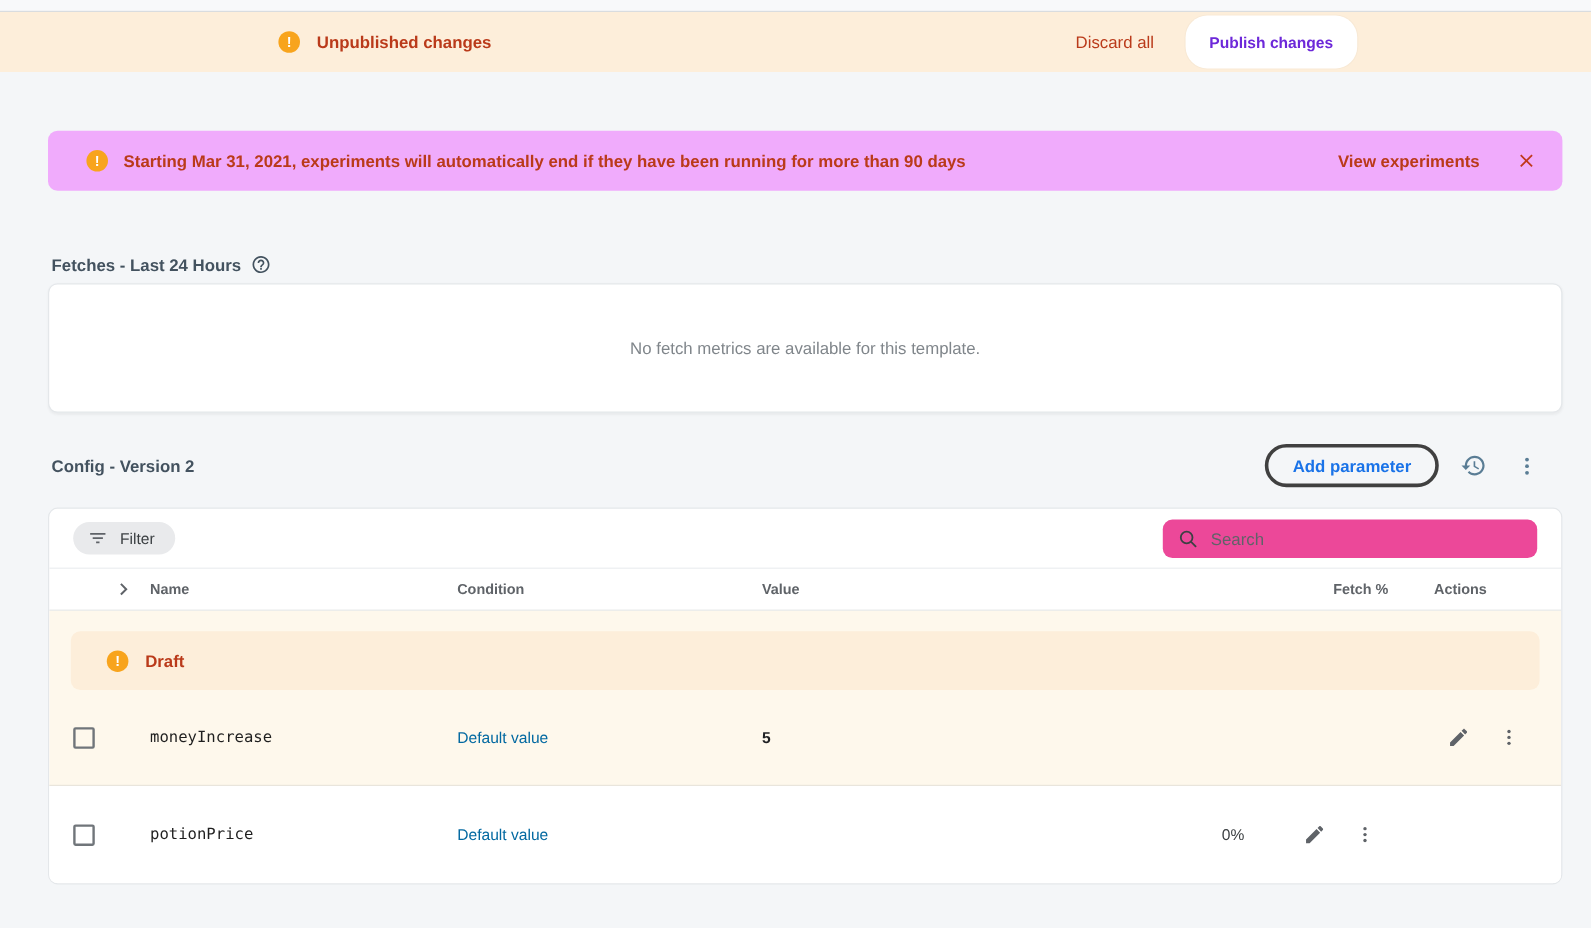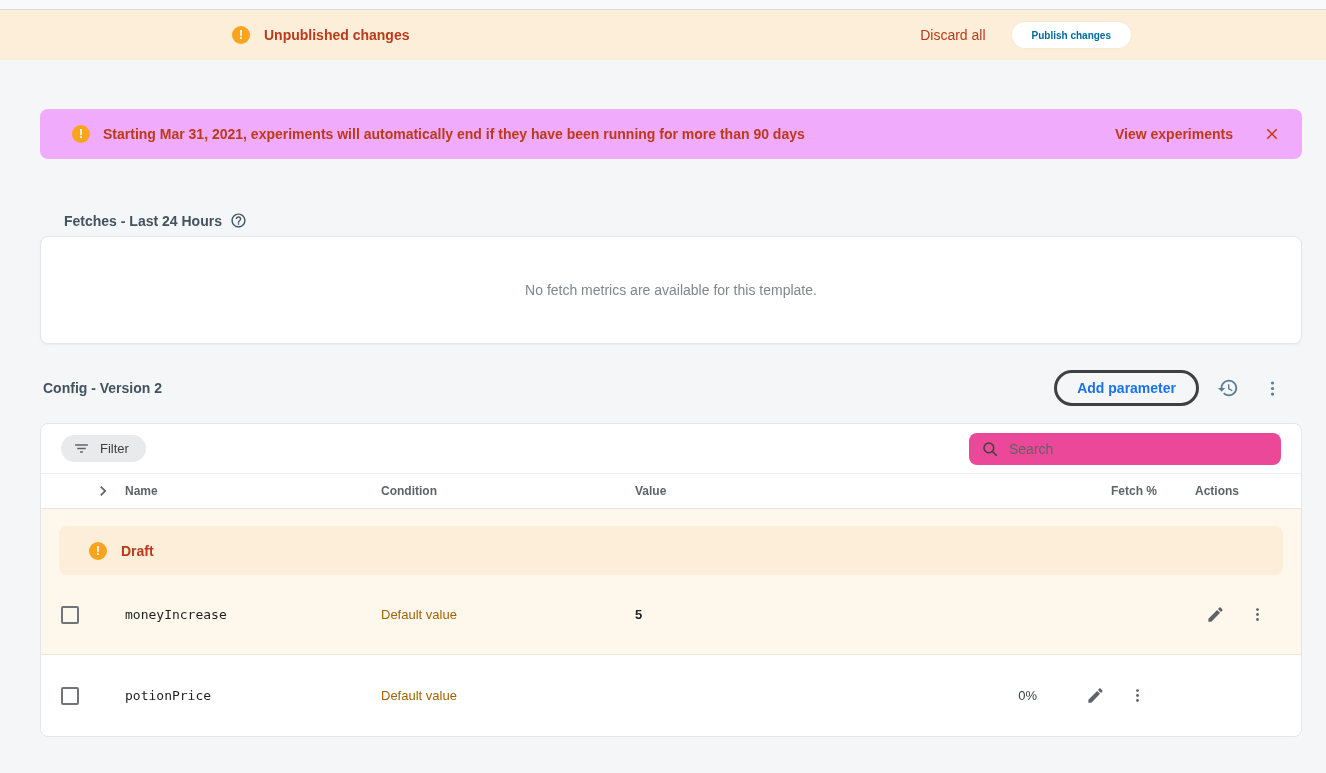--- a/index.html
+++ b/index.html
@@ -18,7 +18,7 @@
   .unpub-msg { color:#ba3a1a; font-size:14px; font-weight:700; }
   .unpub-right { margin-left:auto; display:flex; align-items:center; gap:26px; }
   .discard-btn { background:none; border:none; color:#ba3a1a; font-size:14px; font-weight:400; cursor:pointer; font-family:inherit; }
-  .publish-btn { background:#fff; border:none; border-radius:18px; height:26px; padding:0 20px; color:#0369a1; font-size:10px; font-weight:700; cursor:pointer; font-family:inherit; box-shadow:0 0 0 1px rgba(0,0,0,0.02); }
+  .publish-btn { background:#fff; border:none; border-radius:18px; height:44px; padding:0 20px; color:#6d28d9; font-size:13px; font-weight:700; cursor:pointer; font-family:inherit; box-shadow:0 0 0 1px rgba(0,0,0,0.02); }
 
   .warn-icon { width:18px; height:18px; border-radius:50%; background:#f8a41d; position:relative; flex:none; }
   .warn-icon::after { content:"!"; position:absolute; inset:0; display:flex; align-items:center; justify-content:center;

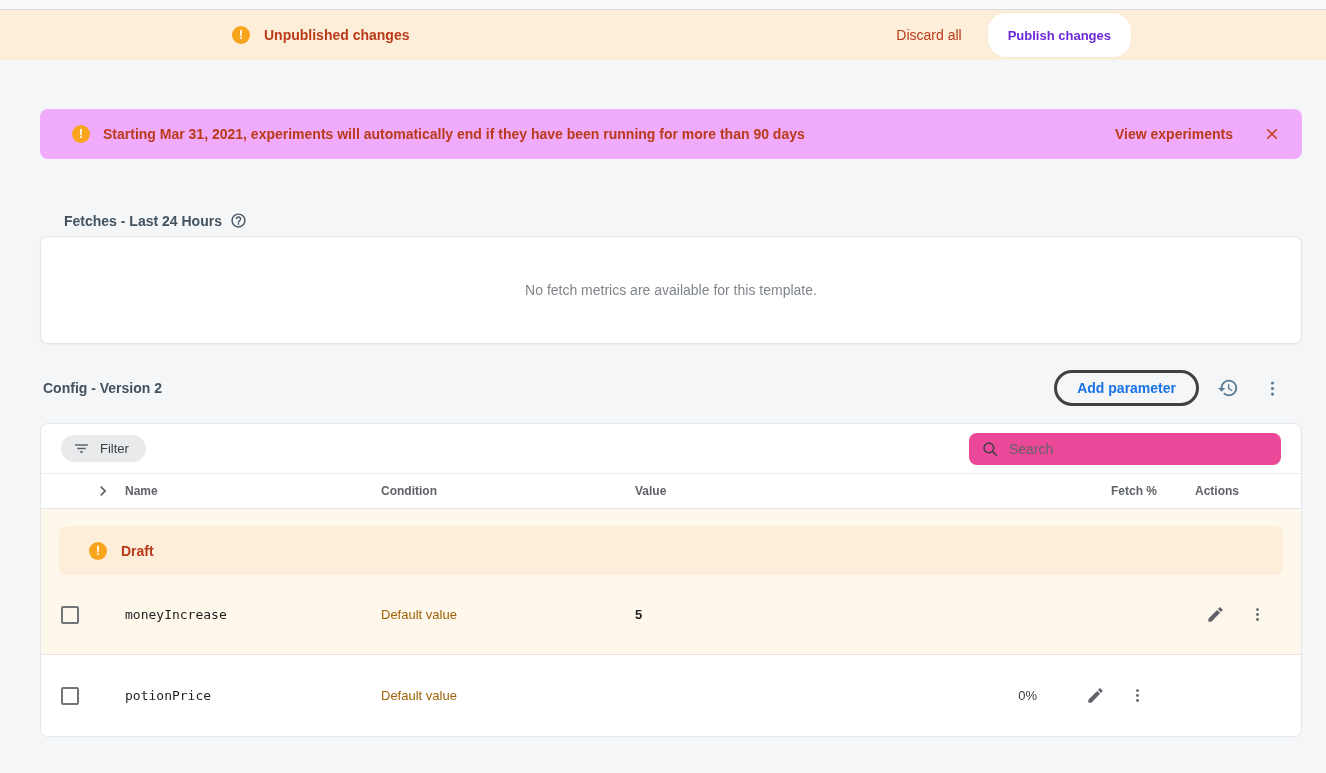--- a/index.html
+++ b/index.html
@@ -33,7 +33,7 @@
   .close-btn { background:none; border:none; color:#c0391b; cursor:pointer; display:flex; padding:0; }
 
   
-  .fetches-head { margin:53px 0 0 64px; display:flex; align-items:center; gap:8px;
+  .fetches-head { margin:53px 0 0 43px; display:flex; align-items:center; gap:8px;
     color:#43525f; font-size:14px; font-weight:700; }
   .help-btn { background:none; border:none; color:#43525f; display:flex; cursor:pointer; padding:0; }
   .metrics-card { margin:7px 24px 0 40px; height:108px; background:#fff; border:1px solid #e4e7ea;

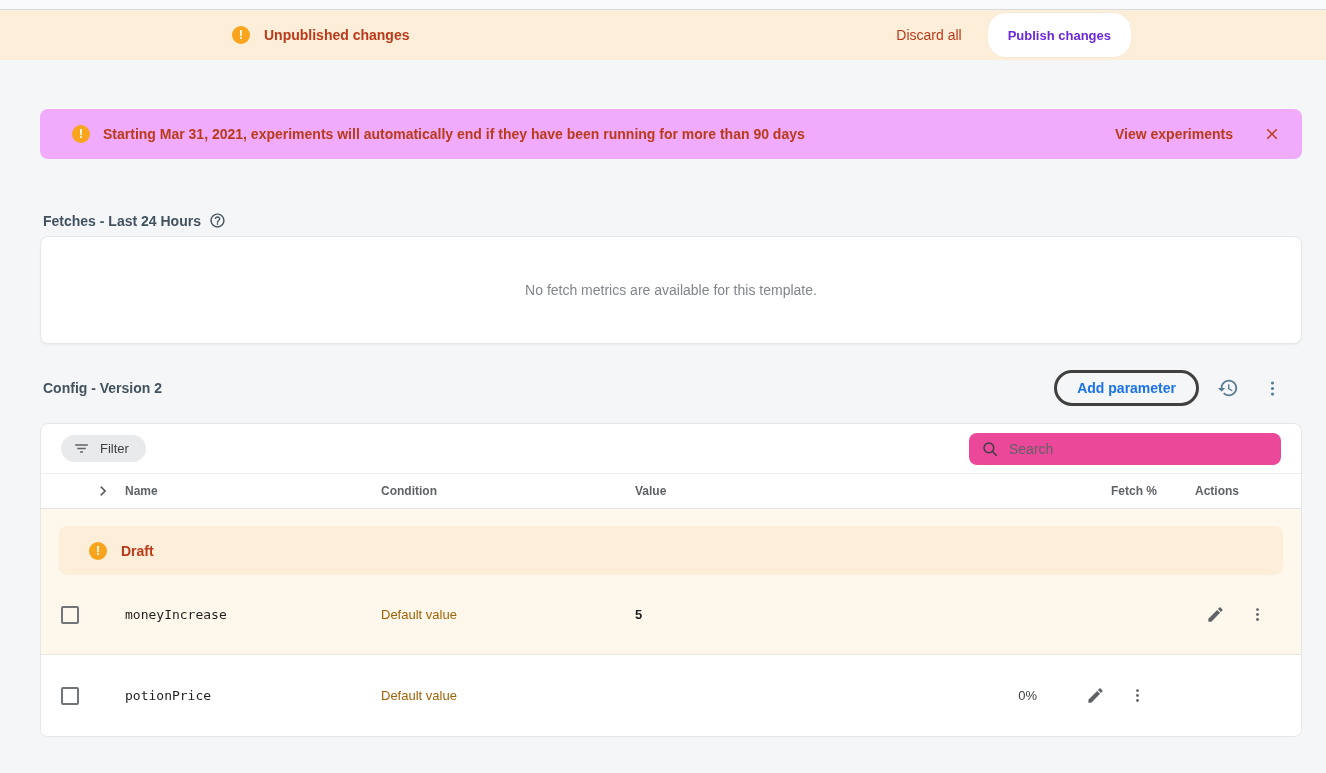--- a/index.html
+++ b/index.html
@@ -77,7 +77,7 @@
   .param-row.white { height:81px; background:#fff; }
   .checkbox { width:18px; height:18px; margin-left:4px; border:2px solid #70757a; border-radius:2px; background:transparent; cursor:pointer; padding:0; }
   .cell-name { font-family:"DejaVu Sans Mono", monospace; font-size:13px; color:#1f1f1f; }
-  .cell-cond { font-size:13px; color:#a16207; }
+  .cell-cond { font-size:13px; color:#0369a1; }
   .cell-value { font-size:13px; color:#202124; }
   .cell-value.bold { font-weight:700; }
   .cell-fetch { text-align:right; padding-right:20px; font-size:13px; color:#3c4043; }

